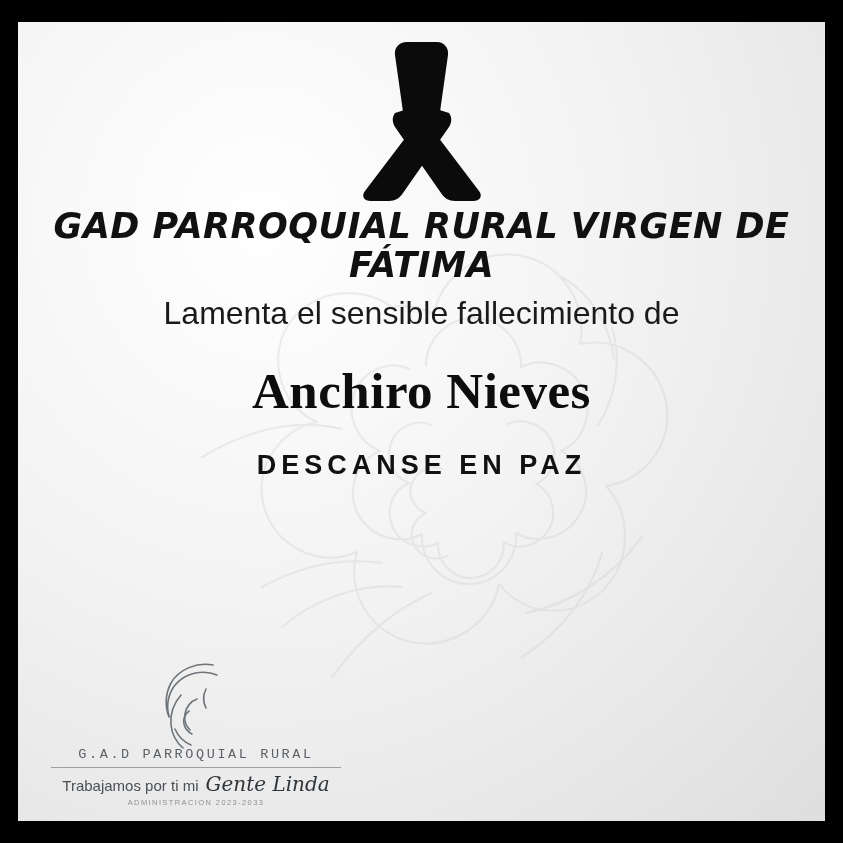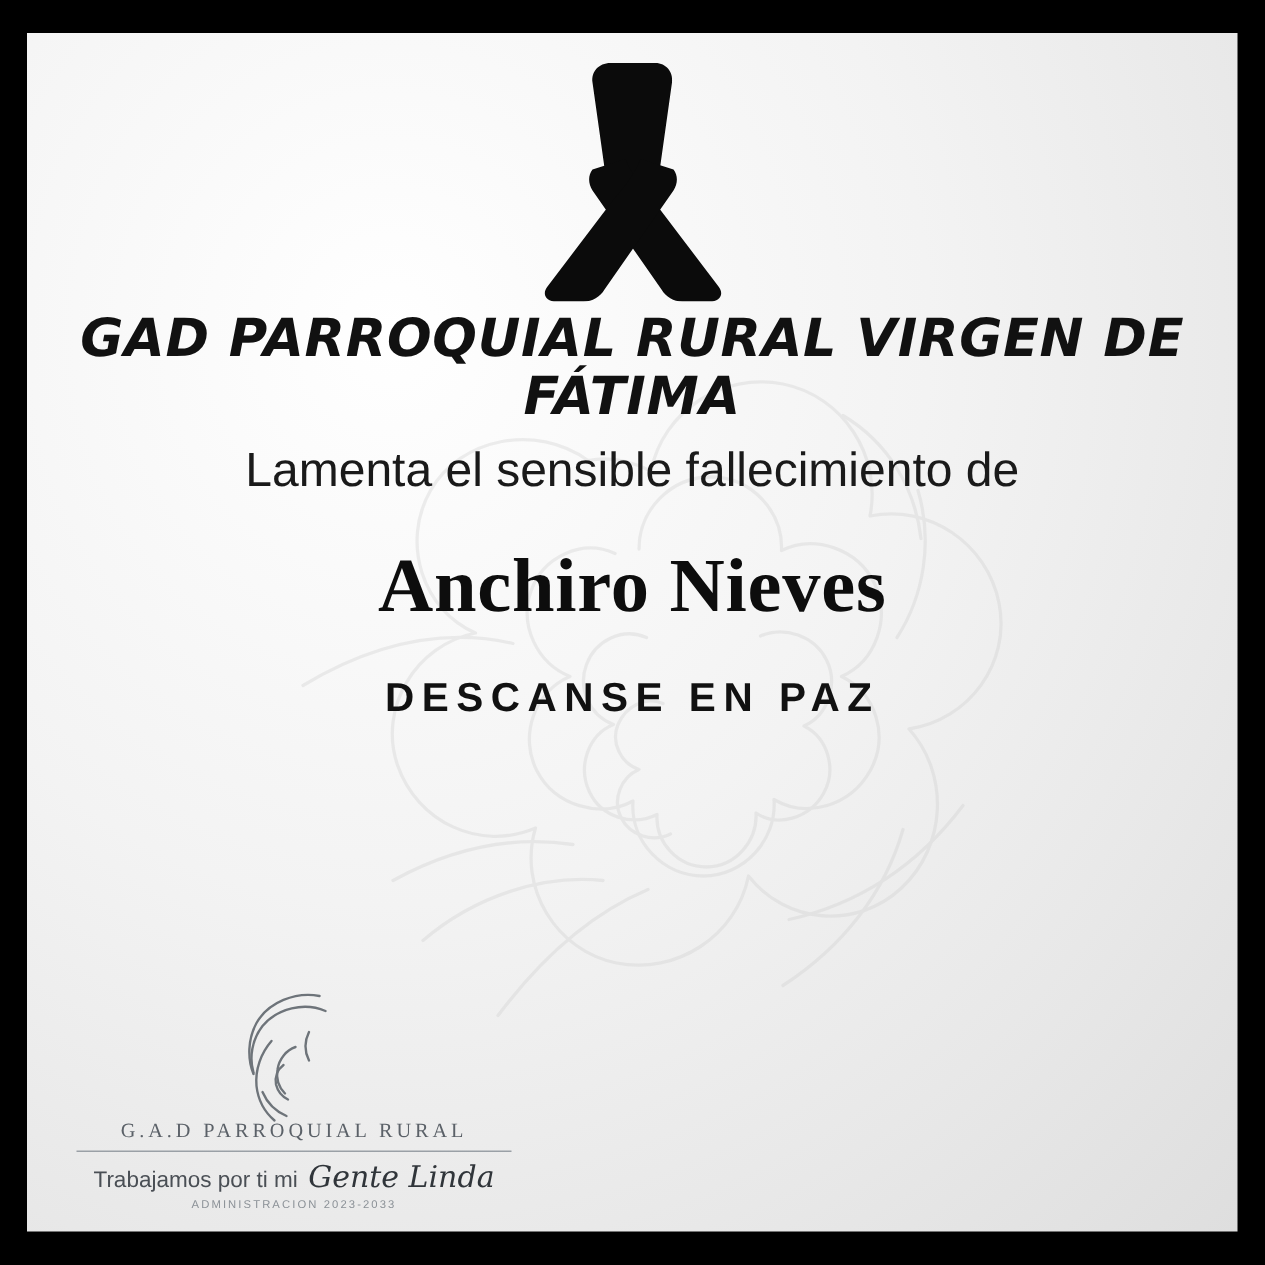--- a/index.html
+++ b/index.html
@@ -131,7 +131,7 @@
   .logo-mark { width: 90px; height: 92px; margin-bottom: -4px; }
   .logo-mark svg { width: 100%; height: 100%; display: block; }
   .logo-top {
-    font-family: Liberation Serif, serif;
+    font-family: Liberation Mono, monospace;
     font-size: 13.5px;
     letter-spacing: 2.6px;
     color: #5b6168;

